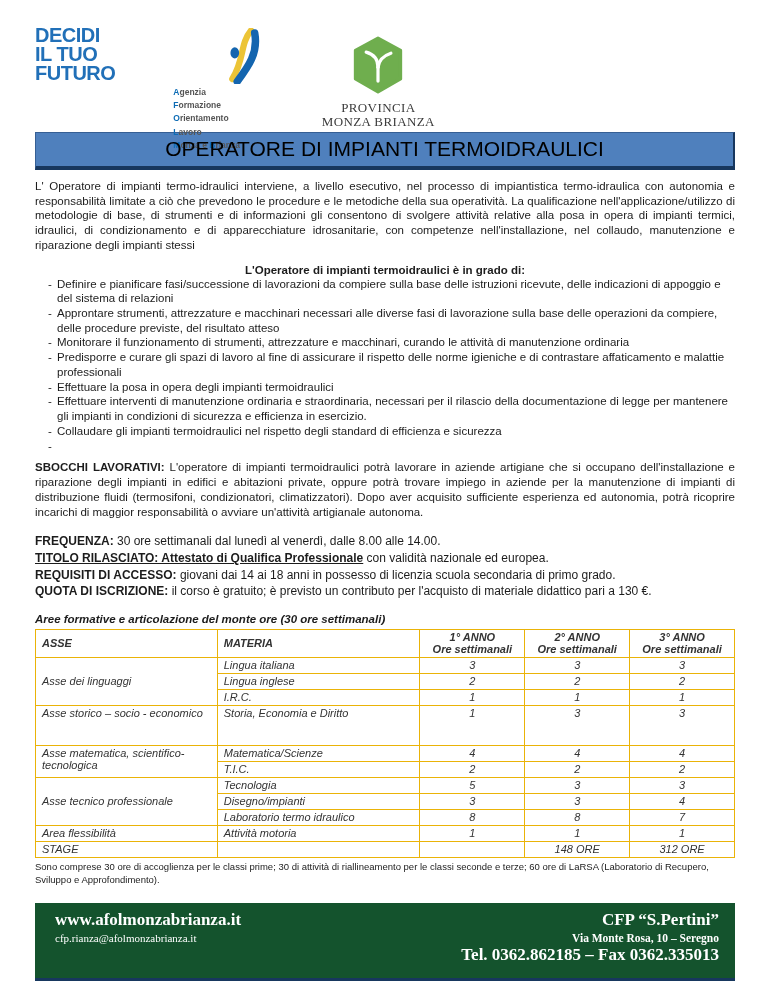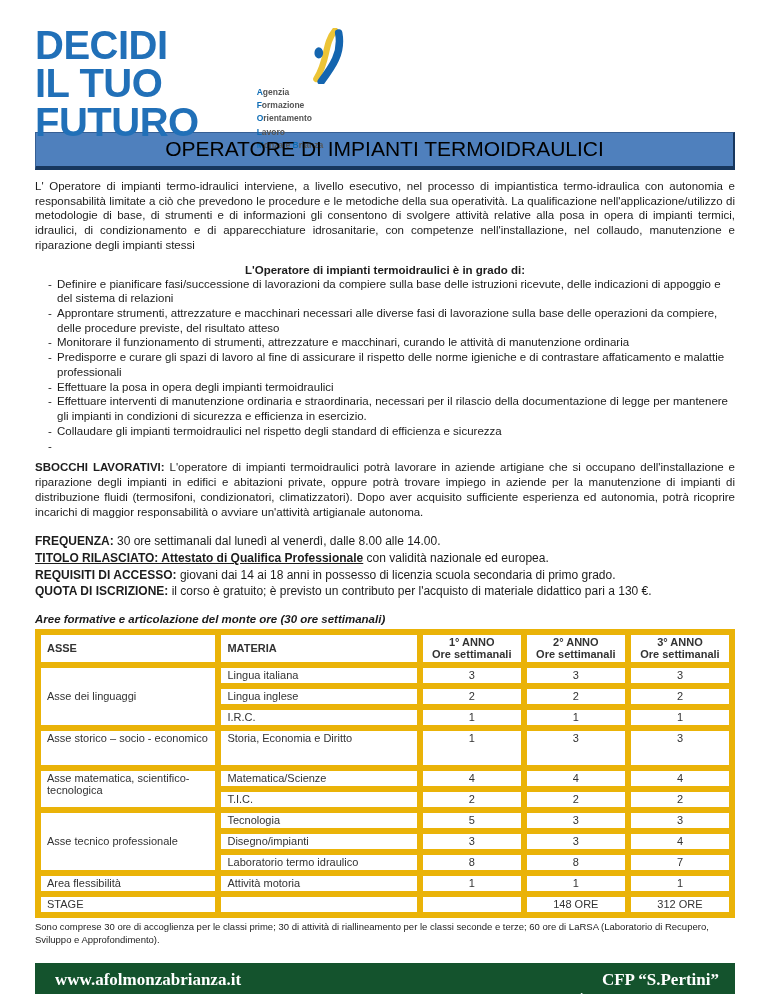--- a/index.html
+++ b/index.html
@@ -9,7 +9,7 @@
 
   
   .header { display:flex; align-items:flex-start; height:104px; }
-  .slogan { font-size:40px; font-weight:800; color:#2170b8; line-height:0.96; letter-spacing:-0.5px; margin-top:2px; }
+  .slogan { font-size:20px; font-weight:800; color:#2170b8; line-height:0.96; letter-spacing:-0.5px; margin-top:2px; }
   .cfp-block { display:flex; align-items:center; margin-left:16px; margin-top:12px; }
   .cfp-text { color:#1465af; margin-left:9px; line-height:1.02; }
   .cfp-abbr { font-size:12px; font-weight:bold; }

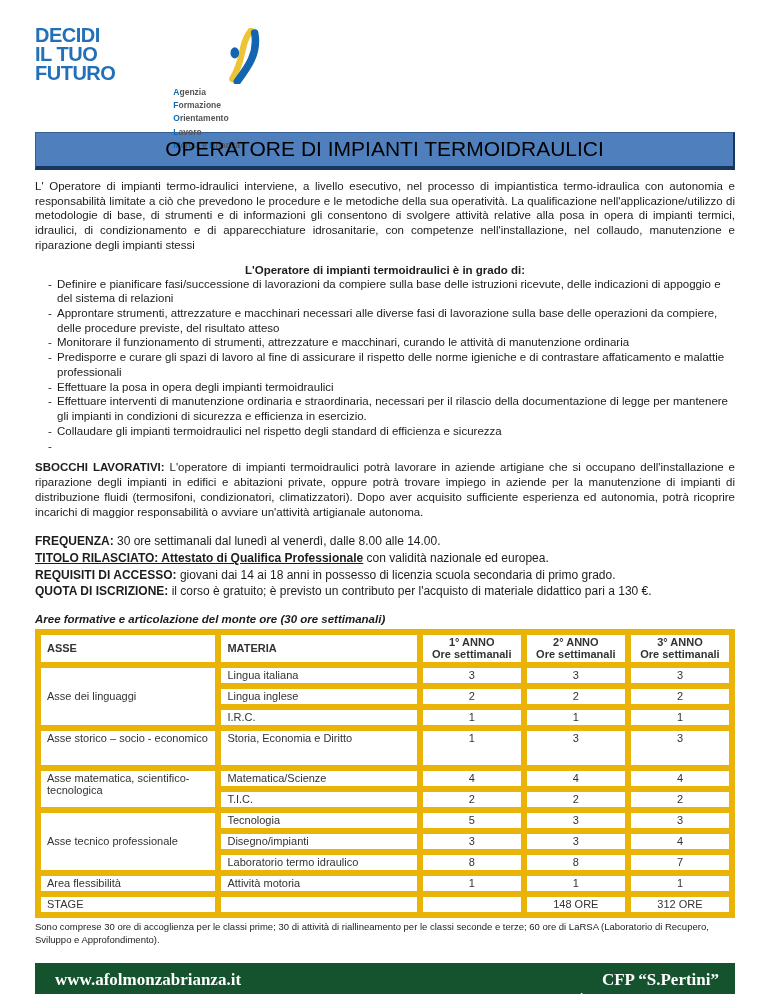--- a/index.html
+++ b/index.html
@@ -90,6 +90,20 @@
       </div>
     </div>
 
+    <div class="prov-block">
+      <span>
+        <svg width="54" height="58" viewBox="0 0 100 108">
+          <polygon points="50,4 92,27 92,80 50,104 8,80 8,27" fill="#6fae4e" stroke="#6fae4e" stroke-width="6" stroke-linejoin="round"></polygon>
+          <path d="M50,58 C50,42 42,34 28,30" fill="none" stroke="#fff" stroke-width="6" stroke-linecap="round"></path>
+          <path d="M50,58 C52,44 62,36 74,32" fill="none" stroke="#fff" stroke-width="6" stroke-linecap="round"></path>
+          <path d="M50,58 L50,84" fill="none" stroke="#fff" stroke-width="6" stroke-linecap="round"></path>
+        </svg>
+      </span>
+      <div class="prov-text">
+        <div>PROVINCIA</div>
+        <div>MONZA BRIANZA</div>
+      </div>
+    </div>
   </div>
 
   <div class="title-bar">OPERATORE DI IMPIANTI TERMOIDRAULICI</div>

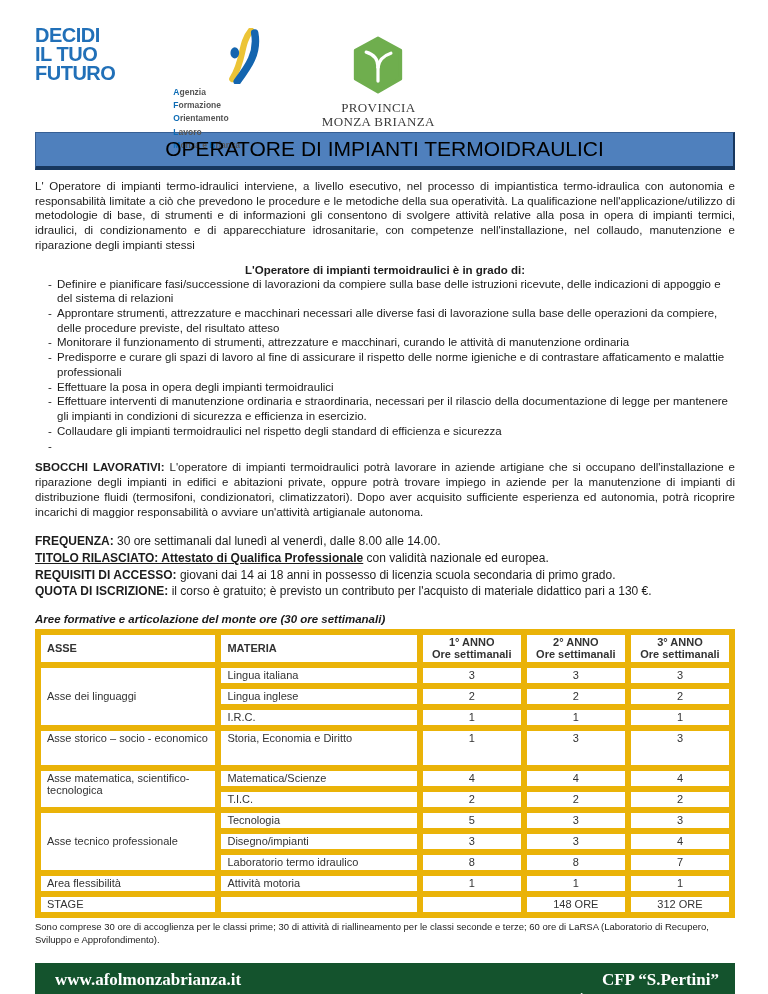--- a/index.html
+++ b/index.html
@@ -42,7 +42,7 @@
   
   .table-title { margin-top:13px; font-size:11.5px; font-weight:bold; font-style:italic; }
   table { width:100%; border-collapse:collapse; margin-top:4px; font-size:11px; color:#333; table-layout:fixed; }
-  th, td { border:6px solid #eab308; padding:1px 6px 2px; vertical-align:top; text-align:left; font-weight:normal; }
+  th, td { border:1px solid #eab308; padding:1px 6px 2px; vertical-align:top; text-align:left; font-weight:normal;font-style:italic; }
   th { font-weight:bold; vertical-align:middle; }
   .c { text-align:center; }
   .tall td { height:40px; }

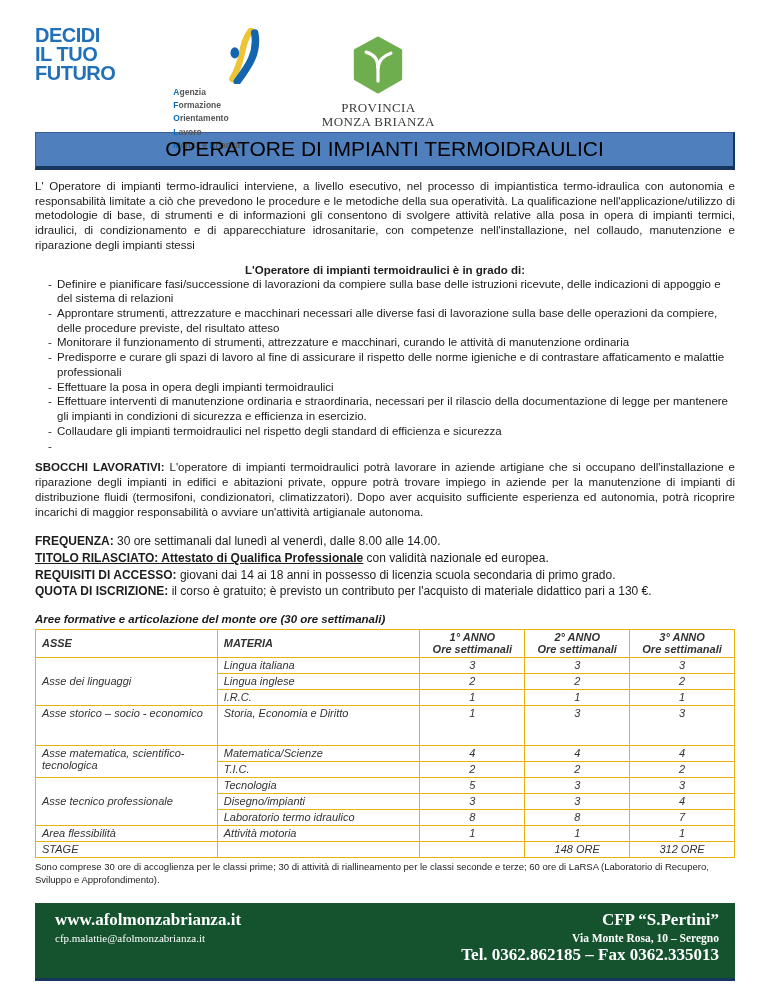--- a/index.html
+++ b/index.html
@@ -262,7 +262,7 @@
   <div class="footer">
     <div>
       <div class="footer-site">www.afolmonzabrianza.it</div>
-      <div class="footer-email">cfp.malattie@afolmonzabrianza.it</div>
+      <div class="footer-email">cfp.rianza@afolmonzabrianza.it</div>
     </div>
     <div class="footer-right">
       <div class="footer-name">CFP “S.Pertini”</div>

